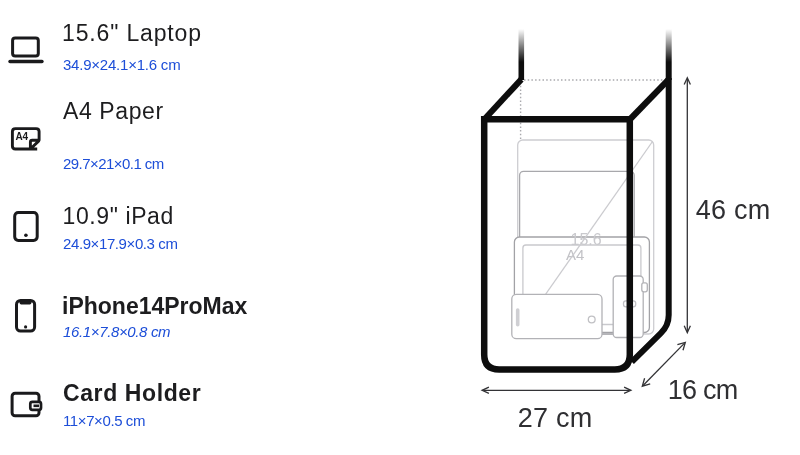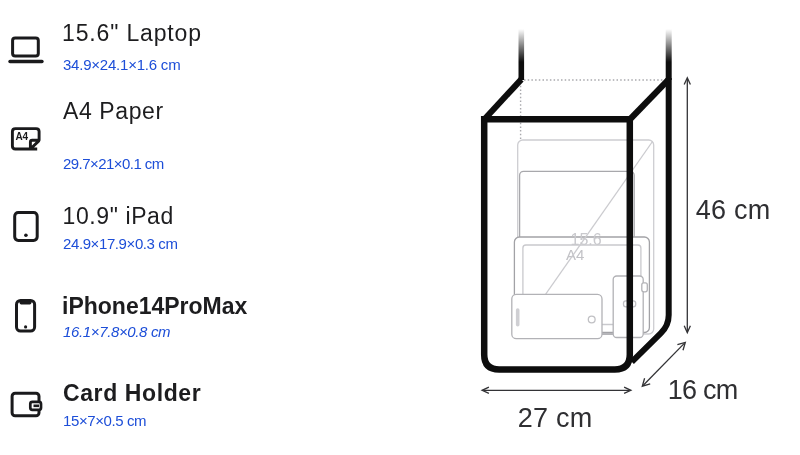--- a/index.html
+++ b/index.html
@@ -24,7 +24,7 @@
   <div class="row-sub" style="left:63px;top:324.2px;letter-spacing:-0.36px;font-style:italic;">16.1×7.8×0.8 cm</div>
 
   <div class="row-title" style="left:63px;top:382.4px;letter-spacing:0.6px;font-weight:bold;">Card Holder</div>
-  <div class="row-sub" style="left:63px;top:412.9px;letter-spacing:-0.4px;">15×7×0.5 cm</div>
+  <div class="row-sub" style="left:63px;top:412.9px;letter-spacing:-0.4px;">11×7×0.5 cm</div>
 
 <svg width="800" height="455" viewBox="0 0 800 455" fill="none">
   <defs>

